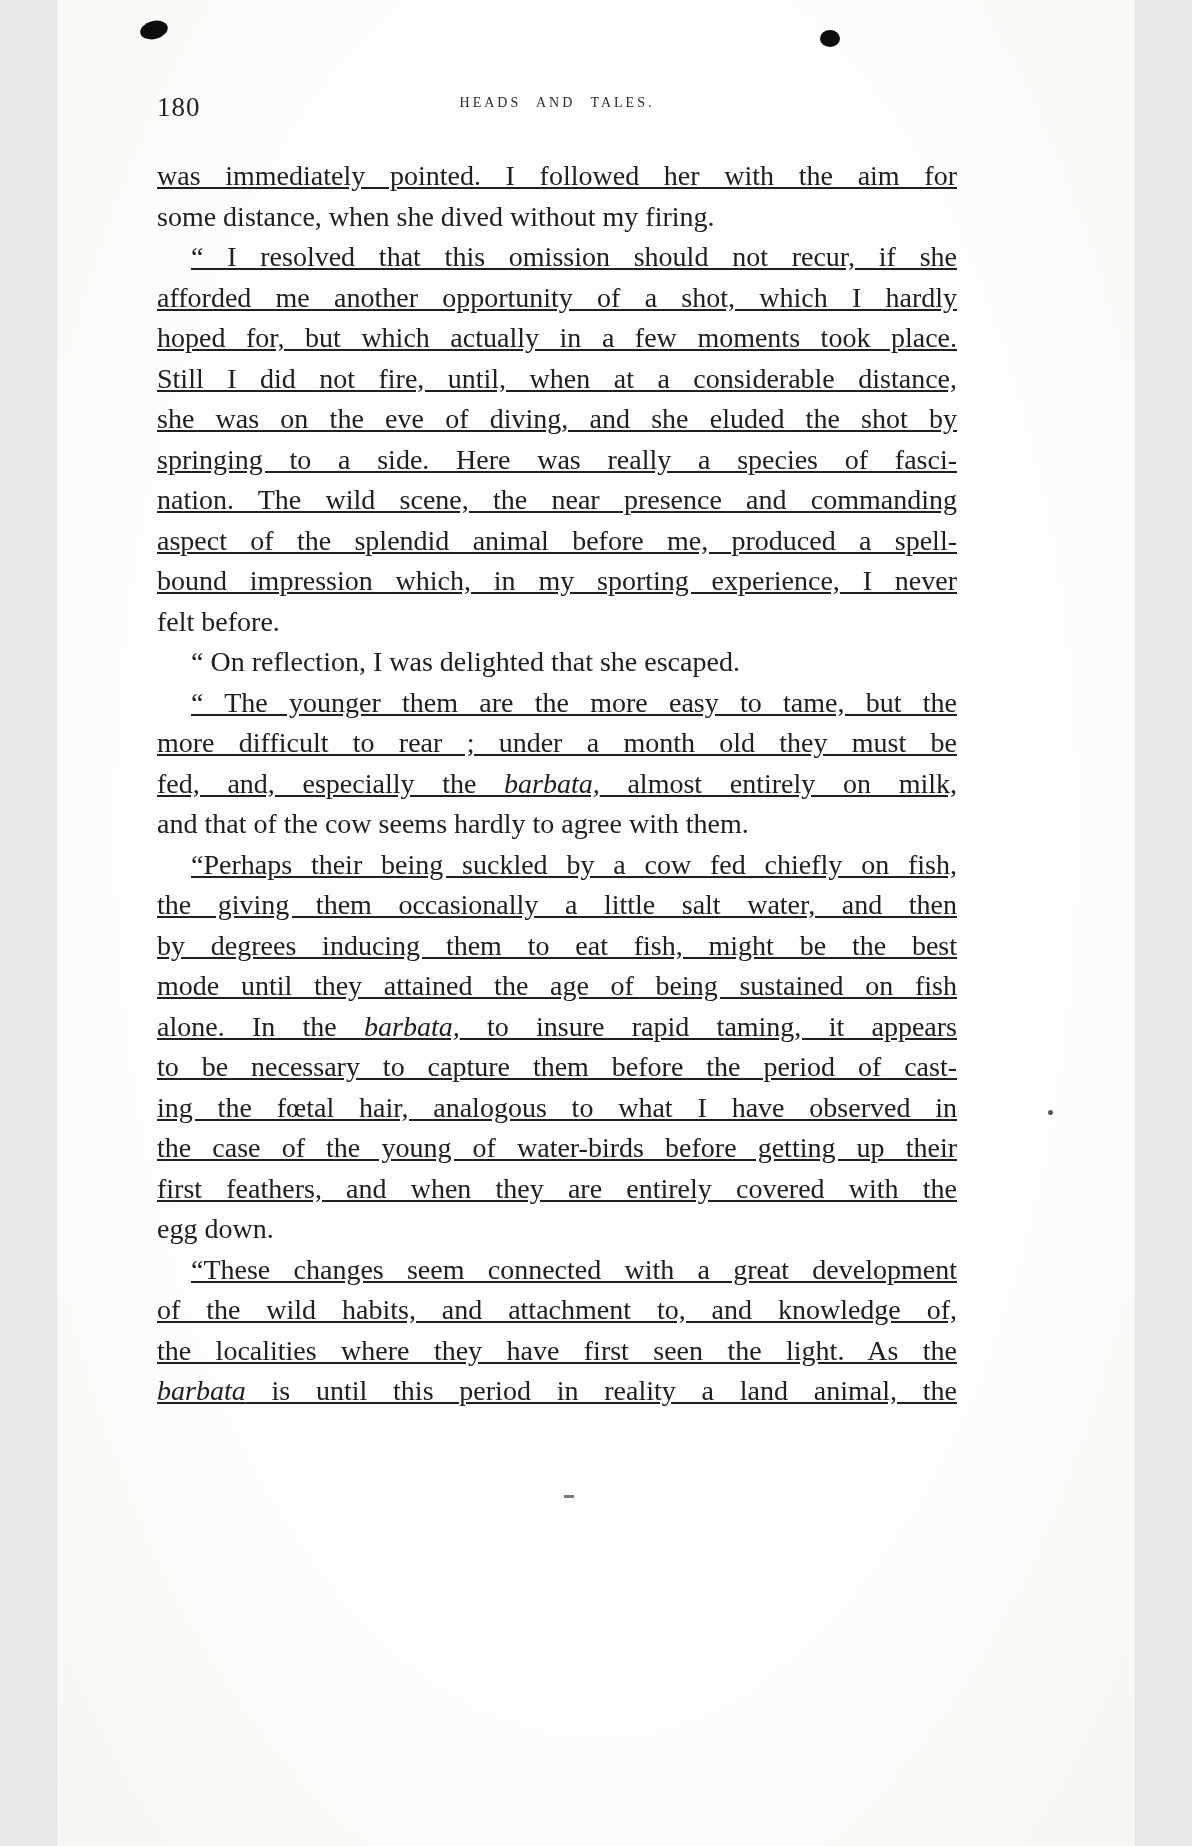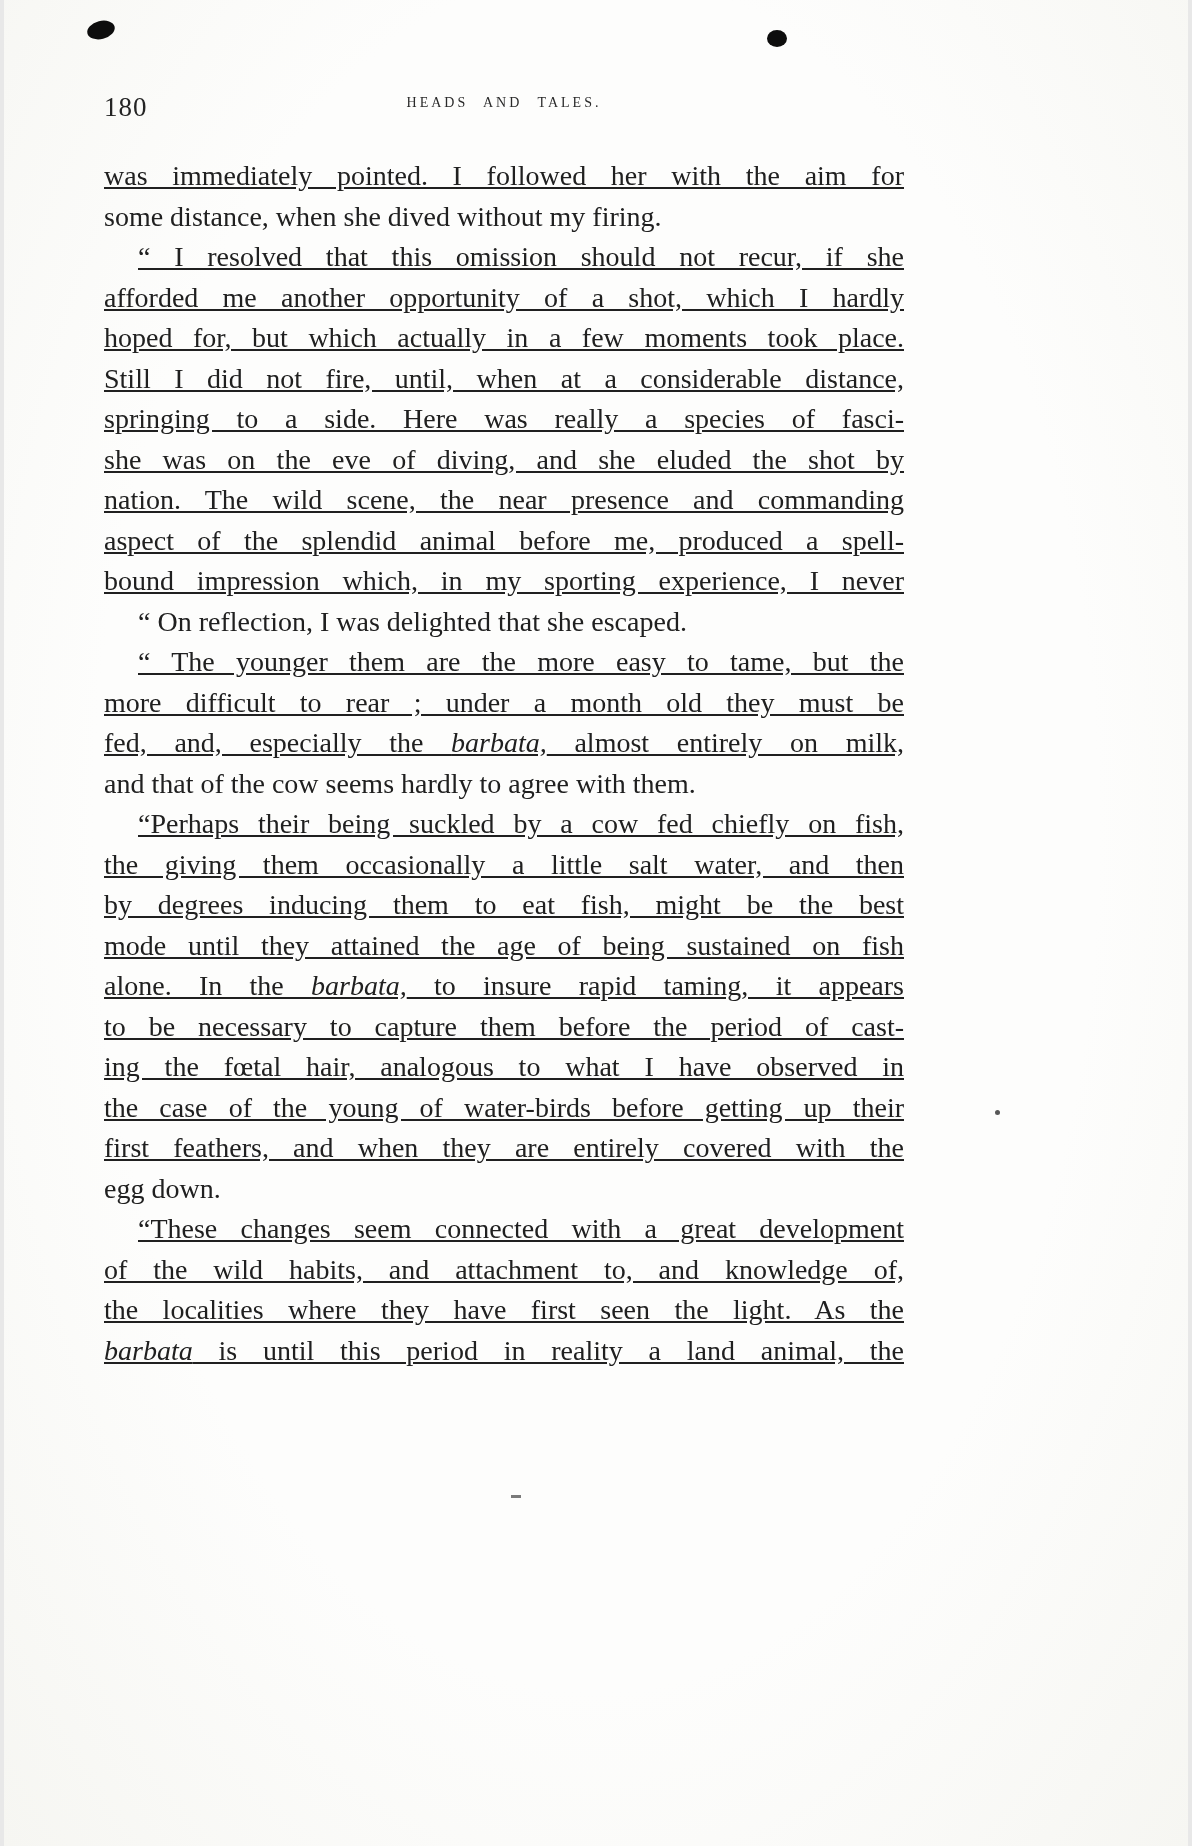--- a/index.html
+++ b/index.html
@@ -9,7 +9,7 @@
   }
   .page {
     position: relative;
-    width: 1184px;
+    width: 1078px;
     height: 1846px;
     margin: 0 auto;
     background: radial-gradient(ellipse at 50% 45%, #fdfdfc 60%, #f6f6f2 100%);

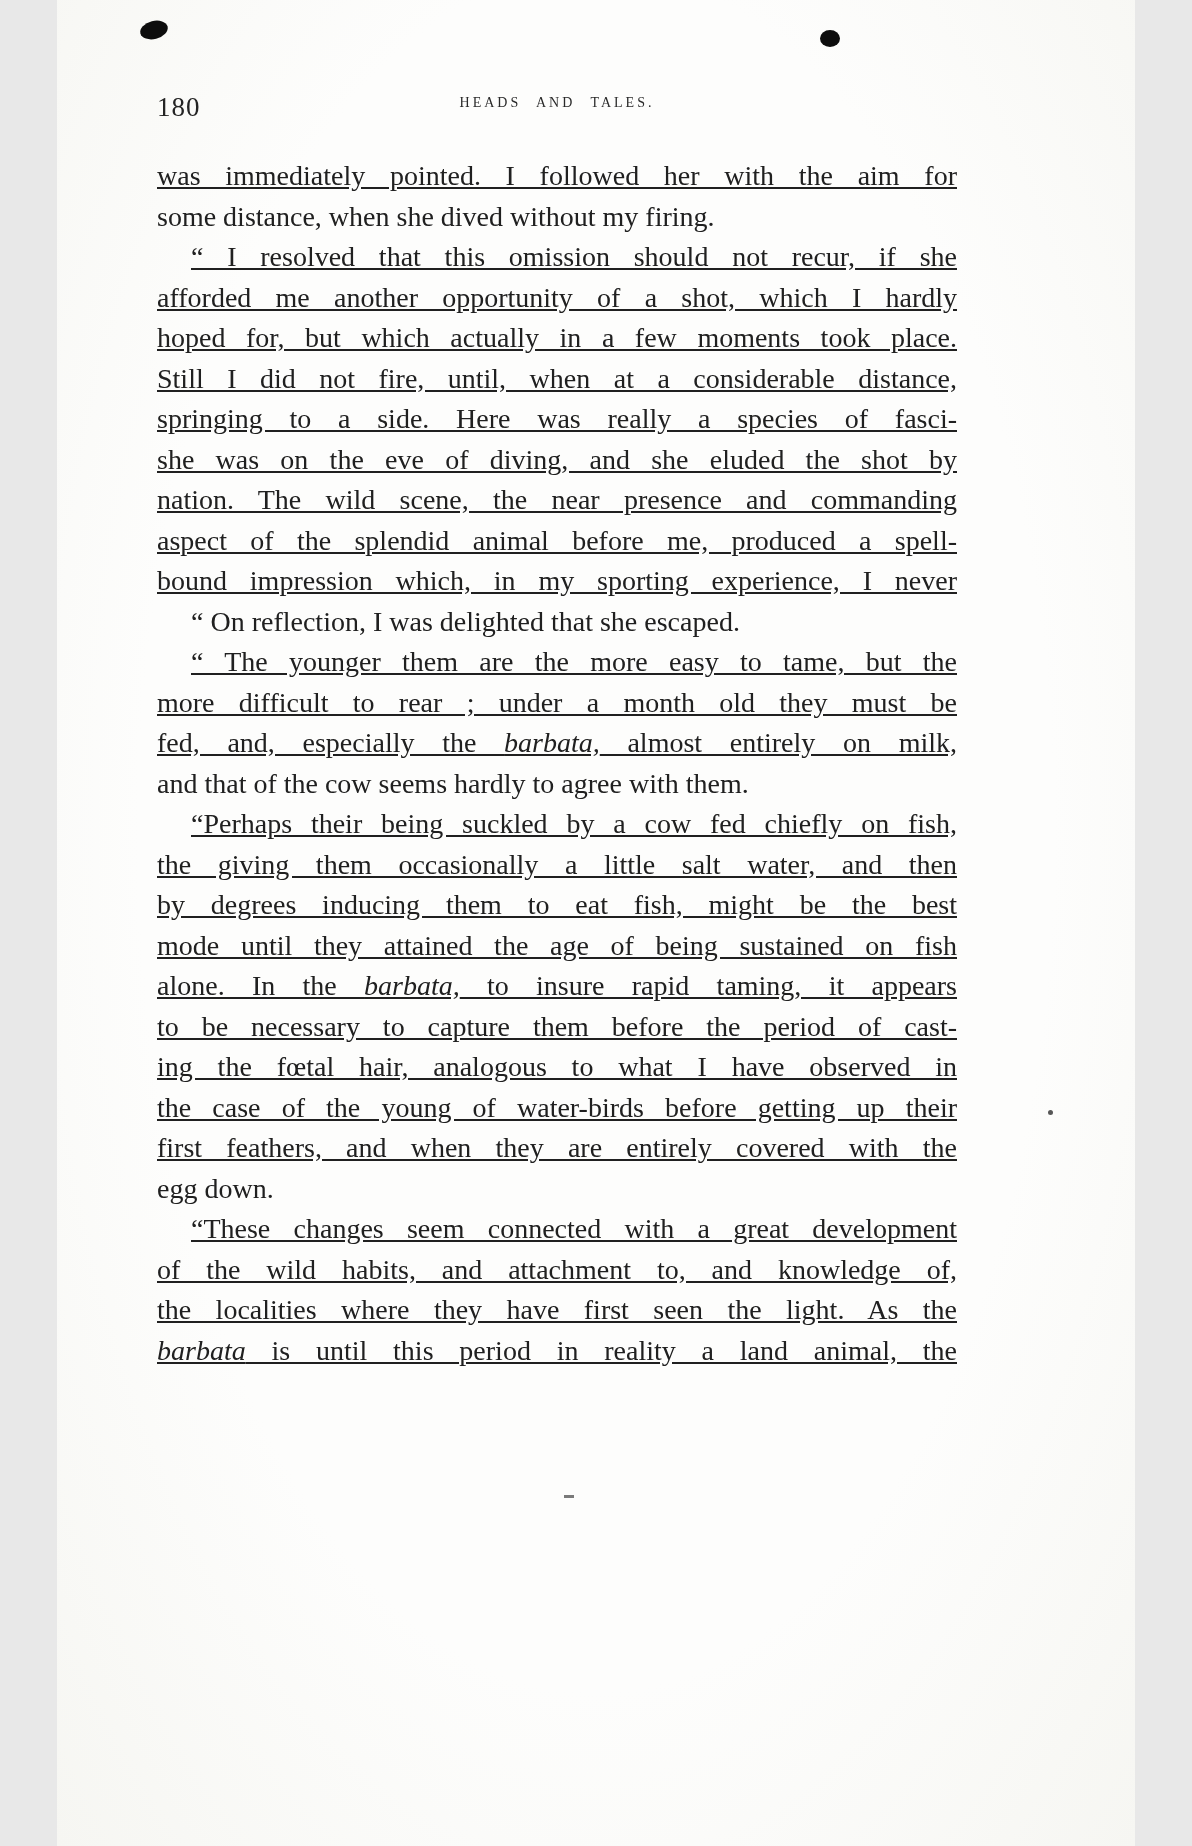--- a/index.html
+++ b/index.html
@@ -66,8 +66,8 @@
       <div class="line just"><span>afforded me another opportunity of a shot, which I hardly</span></div>
       <div class="line just"><span>hoped for, but which actually in a few moments took place.</span></div>
       <div class="line just"><span>Still I did not fire, until, when at a considerable distance,</span></div>
+      <div class="line just"><span>she was on the eve of diving, and she eluded the shot by</span></div>
       <div class="line just"><span>springing to a side. Here was really a species of fasci-</span></div>
-      <div class="line just"><span>she was on the eve of diving, and she eluded the shot by</span></div>
       <div class="line just"><span>nation. The wild scene, the near presence and commanding</span></div>
       <div class="line just"><span>aspect of the splendid animal before me, produced a spell-</span></div>
       <div class="line just"><span>bound impression which, in my sporting experience, I never</span></div>

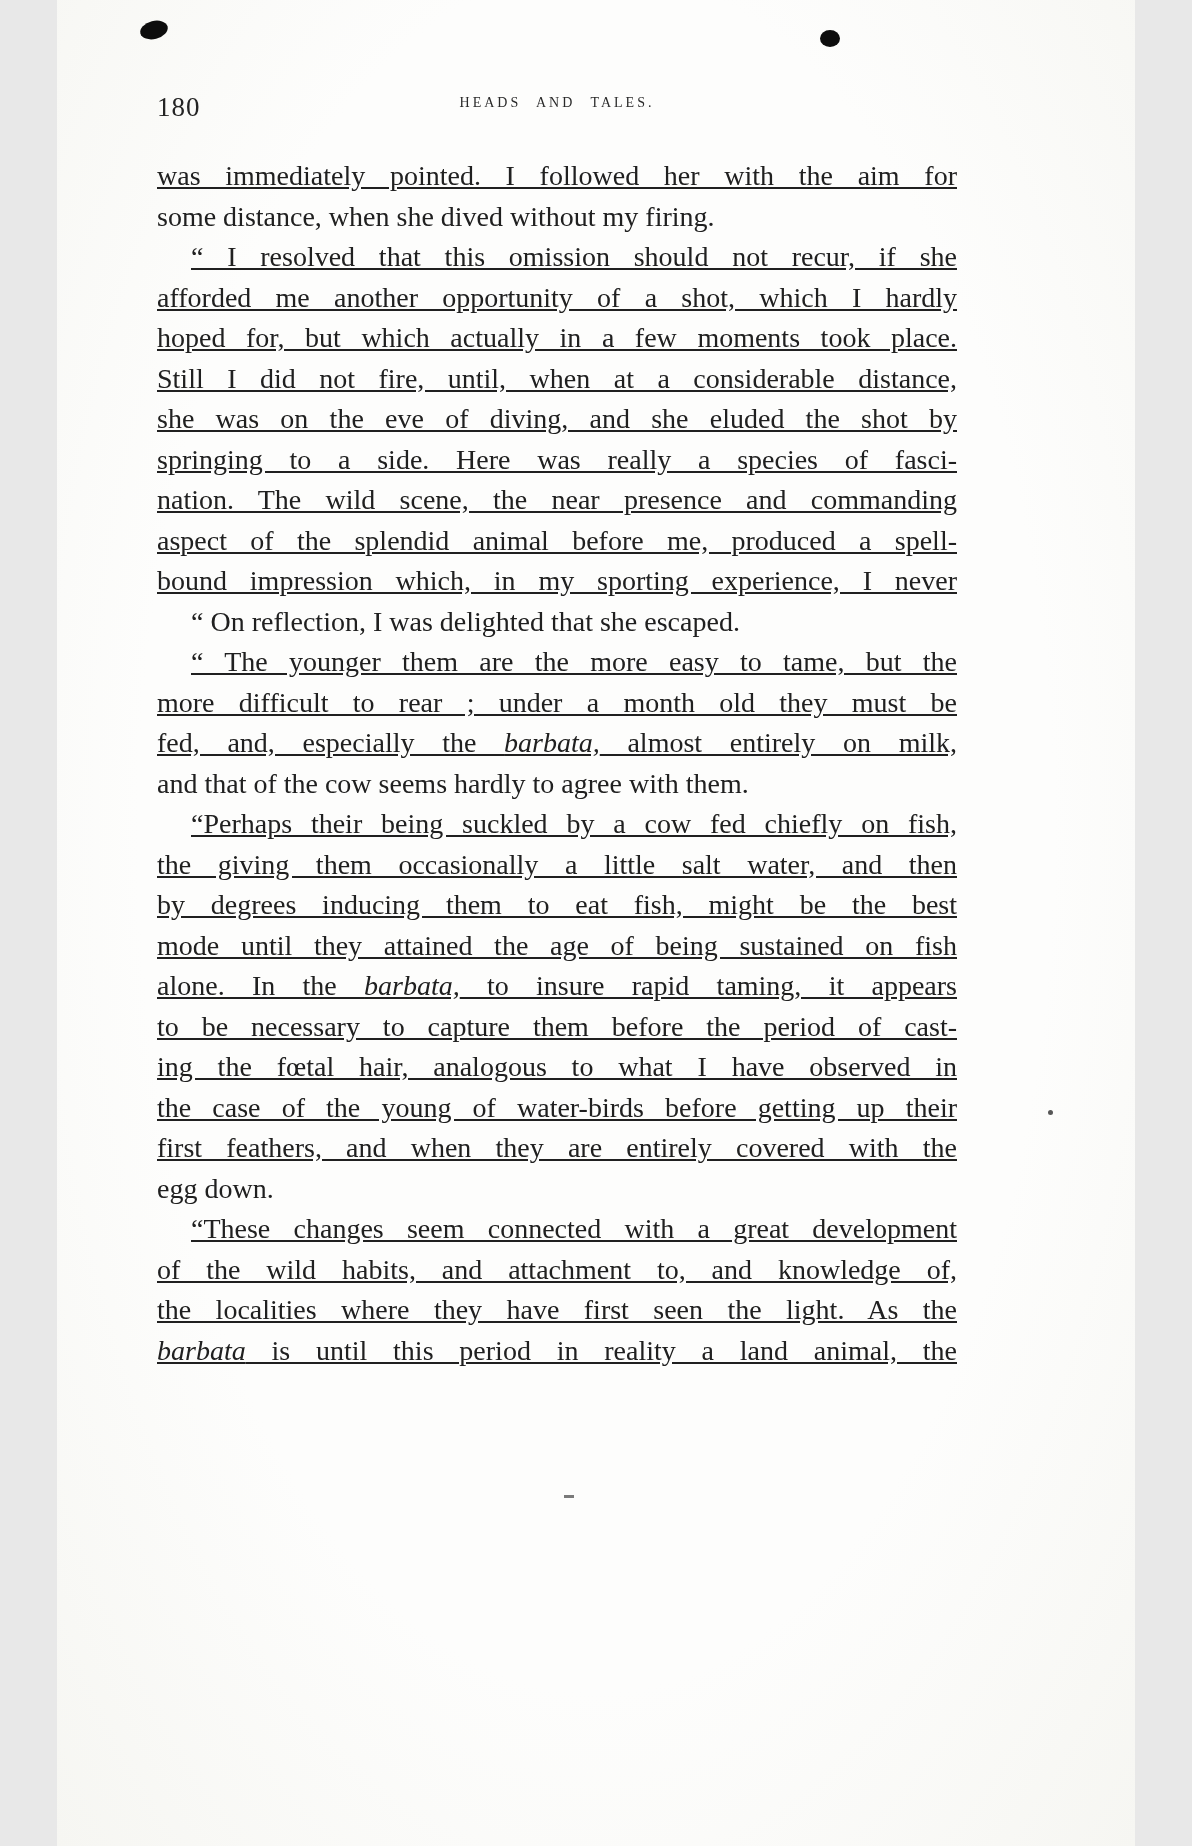--- a/index.html
+++ b/index.html
@@ -71,6 +71,7 @@
       <div class="line just"><span>nation. The wild scene, the near presence and commanding</span></div>
       <div class="line just"><span>aspect of the splendid animal before me, produced a spell-</span></div>
       <div class="line just"><span>bound impression which, in my sporting experience, I never</span></div>
+      <div class="line"><span>felt before.</span></div>
       <div class="line indent"><span>“ On reflection, I was delighted that she escaped.</span></div>
       <div class="line indent just"><span>“ The younger them are the more easy to tame, but the</span></div>
       <div class="line just"><span>more difficult to rear ; under a month old they must be</span></div>

